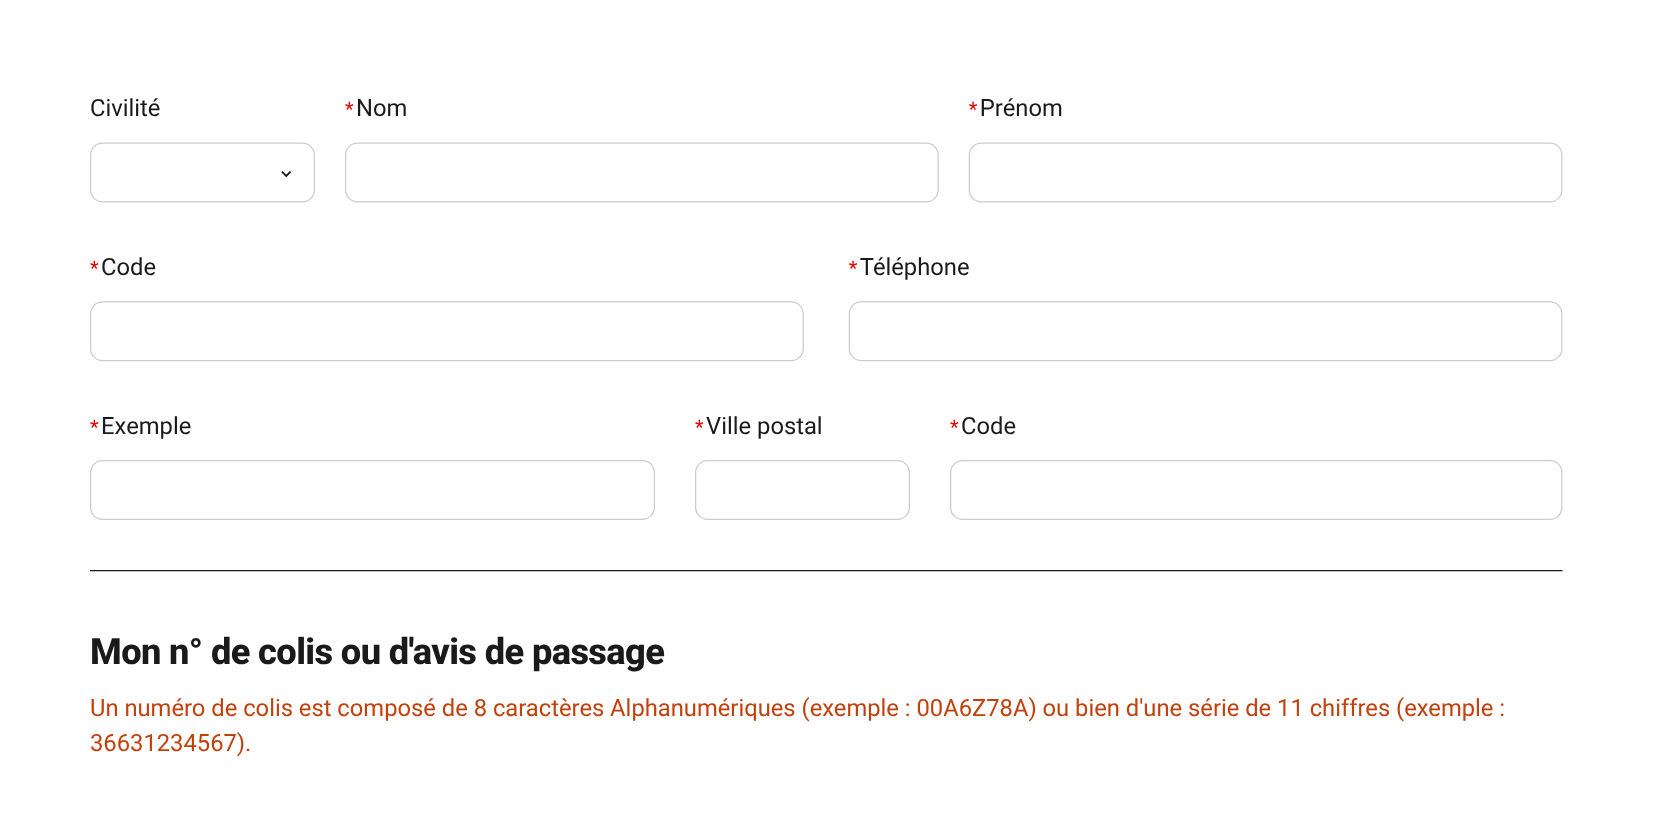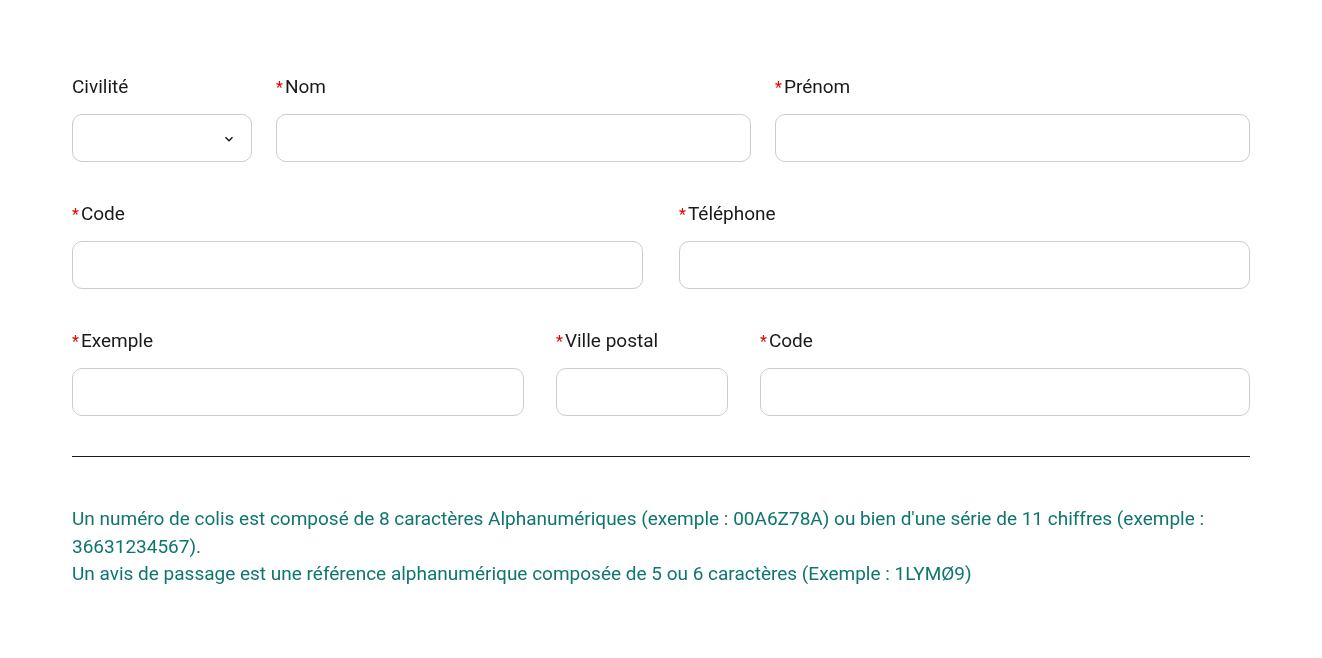--- a/index.html
+++ b/index.html
@@ -202,6 +202,7 @@
 
   <hr class="divider">
 
+  <h2 class="section-title">Mon n° de colis ou d'avis de passage</h2>
   <p class="section-description">
     <span>Un numéro de colis est composé de 8 caractères Alphanumériques (exemple : 00A6Z78A) ou bien d'une série de 11 chiffres (exemple : 36631234567).</span><br>
     <span>Un avis de passage est une référence alphanumérique composée de 5 ou 6 caractères (Exemple : 1LYMØ9)</span>

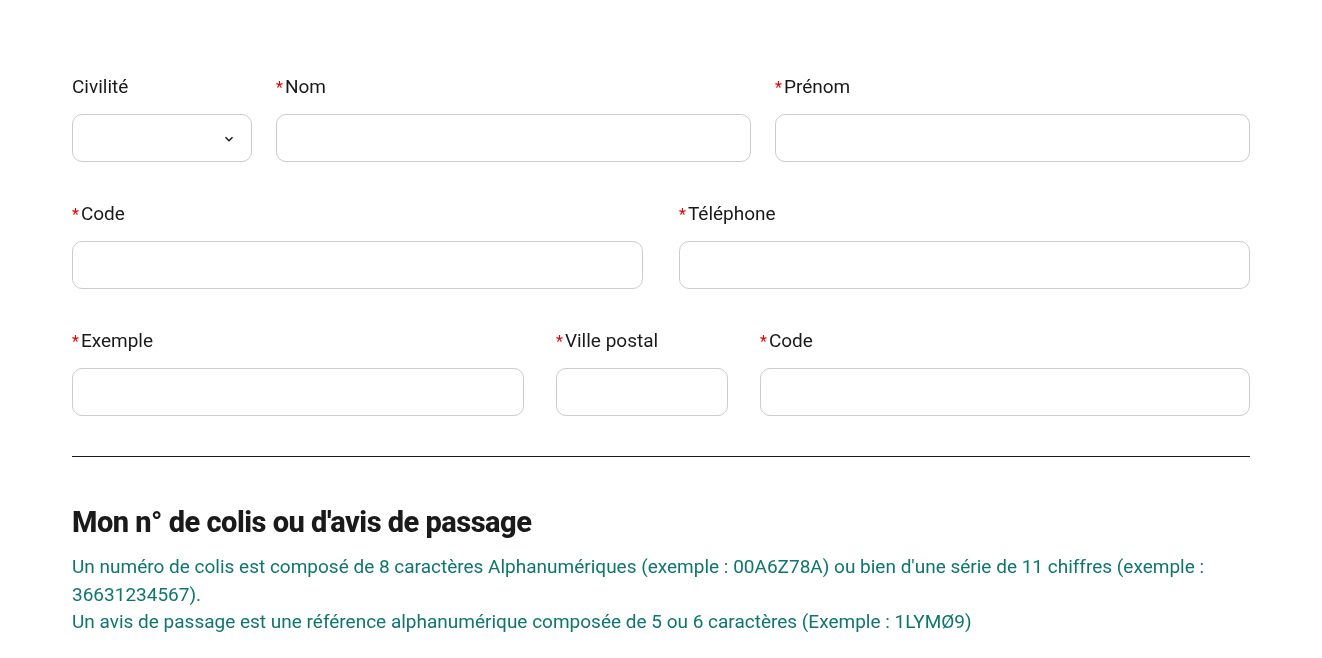--- a/index.html
+++ b/index.html
@@ -103,7 +103,7 @@
     }
     .section-description {
       font-size: 19px;
-      color: #0f766e;
+      color: #c2410c;
       line-height: 1.45;
       margin-bottom: 24px;
     }

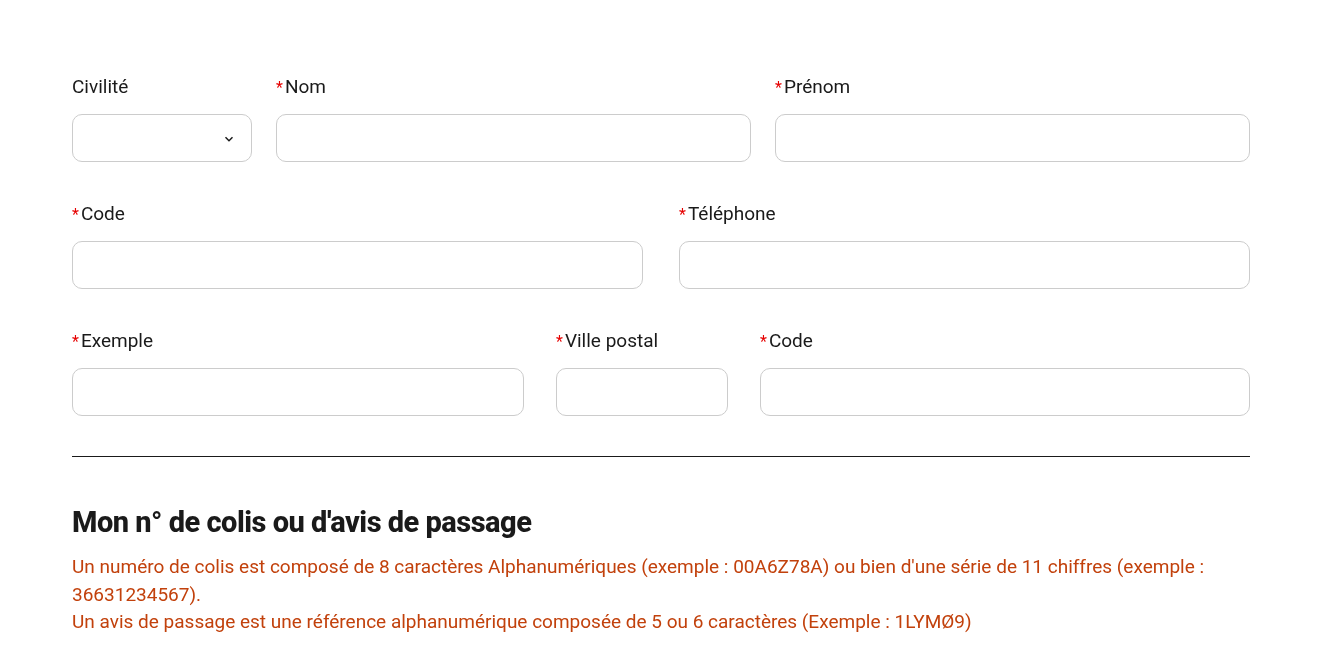--- a/index.html
+++ b/index.html
@@ -205,7 +205,6 @@
   <h2 class="section-title">Mon n° de colis ou d'avis de passage</h2>
   <p class="section-description">
     <span>Un numéro de colis est composé de 8 caractères Alphanumériques (exemple : 00A6Z78A) ou bien d'une série de 11 chiffres (exemple : 36631234567).</span><br>
-    <span>Un avis de passage est une référence alphanumérique composée de 5 ou 6 caractères (Exemple : 1LYMØ9)</span>
   </p>
 
 </div>

